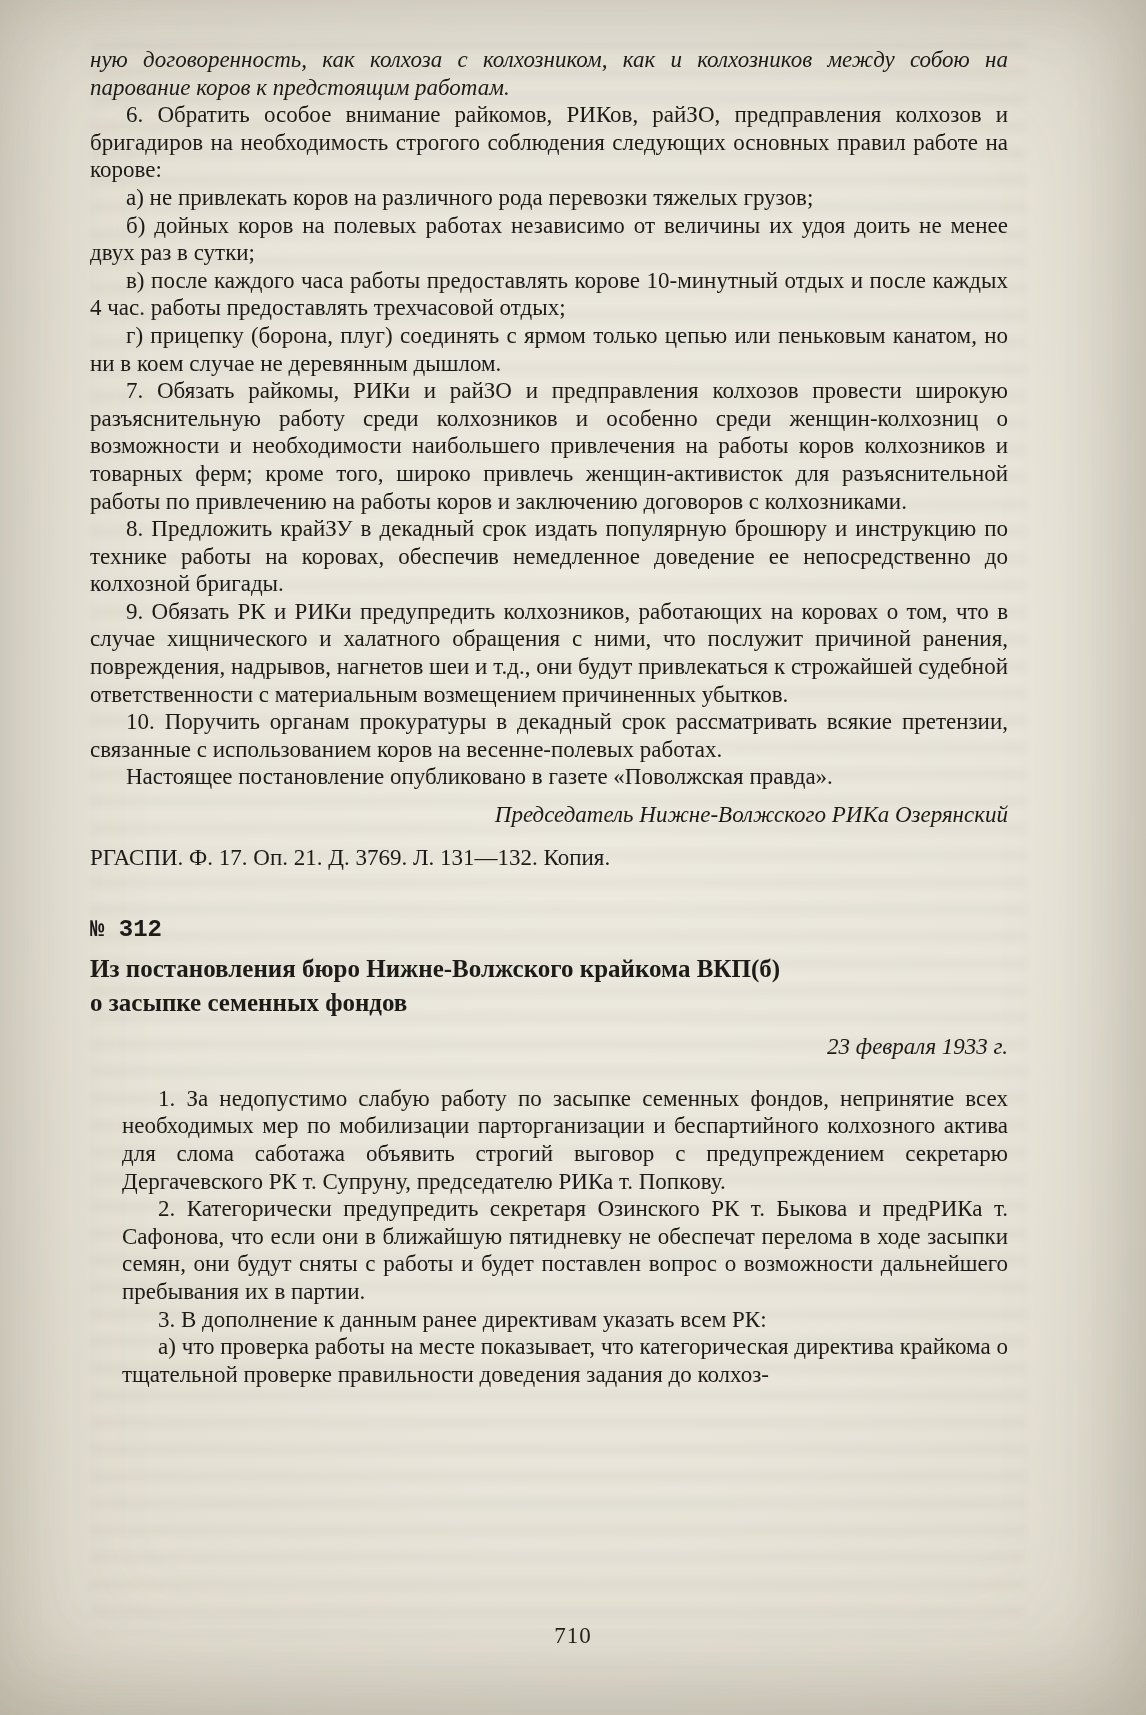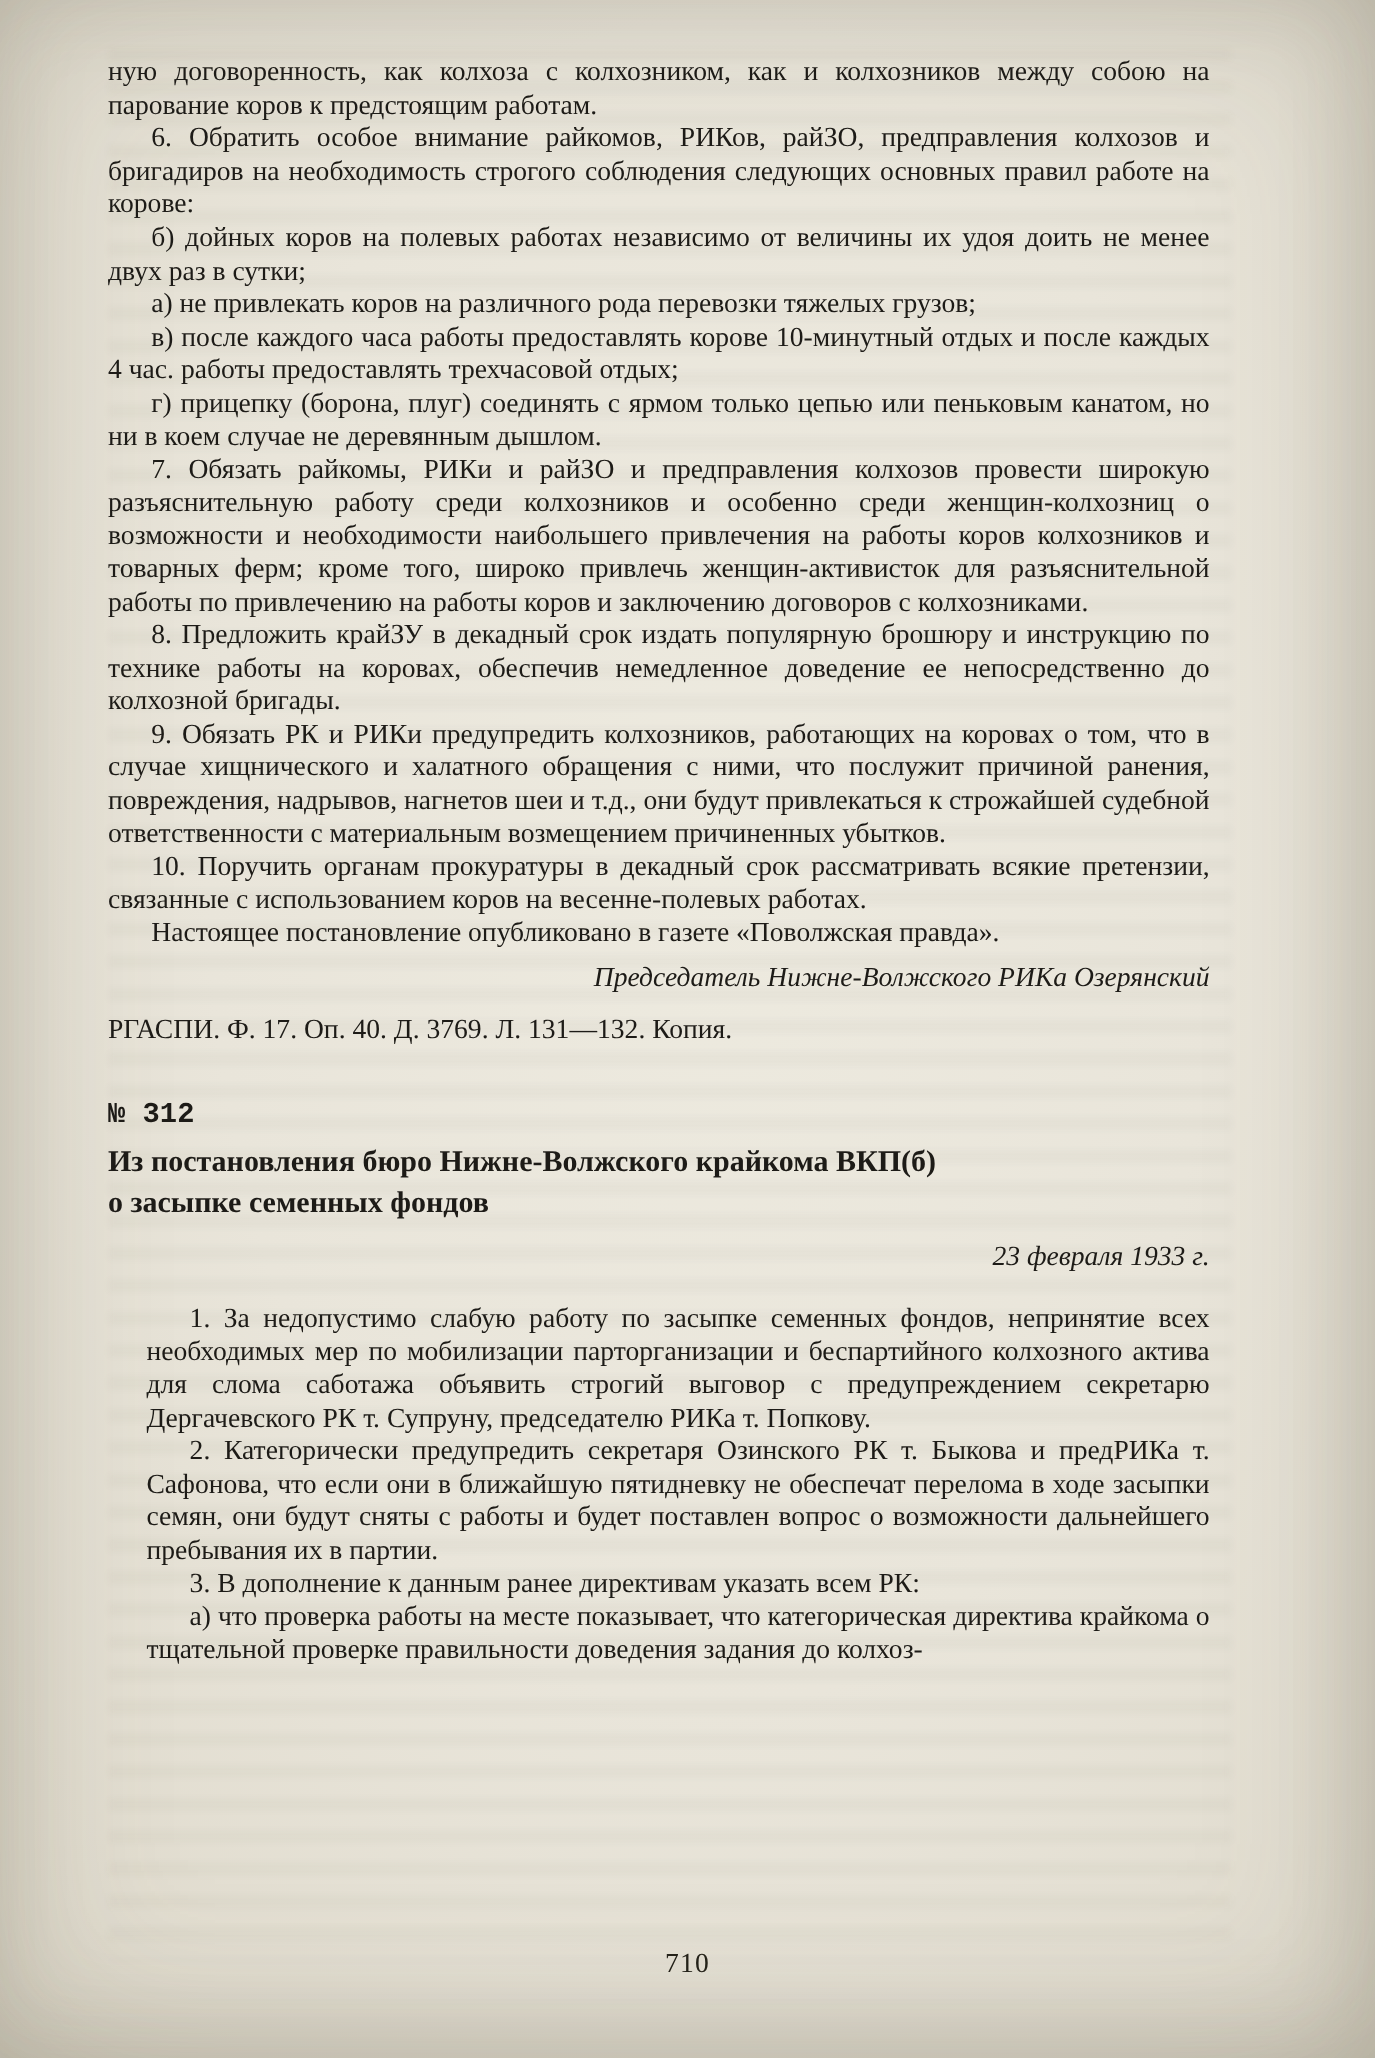--- a/index.html
+++ b/index.html
@@ -48,7 +48,7 @@
   }
   p { margin: 0; }
   .para { text-indent: 36px; }
-  .para.cont { text-indent: 0; }
+  .para.cont { text-indent: 0; font-style: italic; }
   .sig {
     font-style: italic;
     text-align: right;

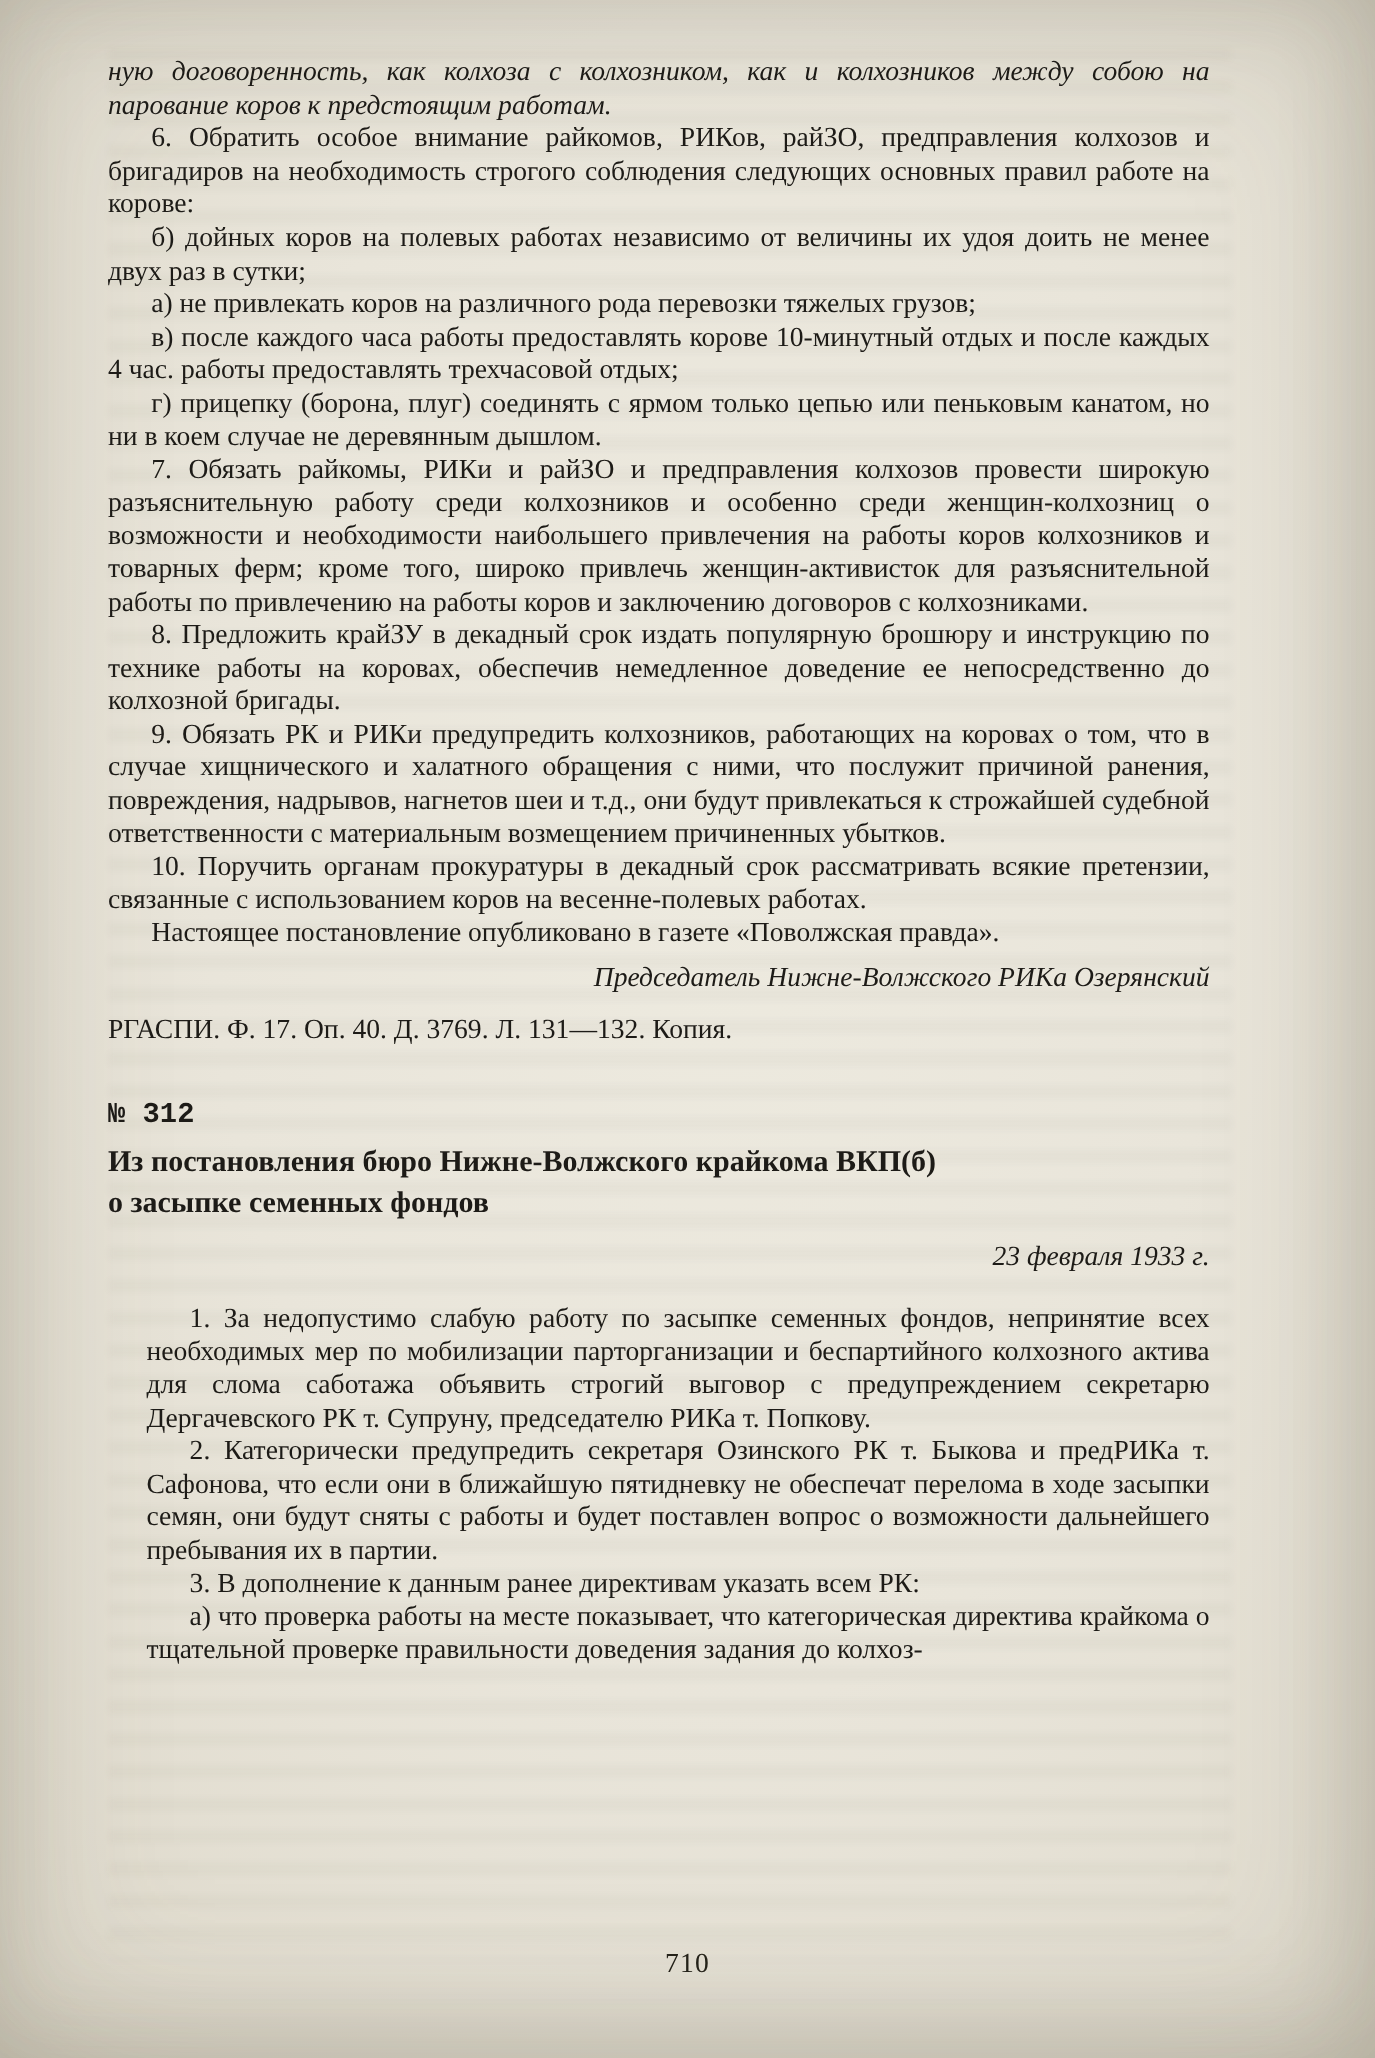--- a/index.html
+++ b/index.html
@@ -103,8 +103,8 @@
     <section>
       <p class="para cont">ную договоренность, как колхоза с колхозником, как и колхозников между собою на парование коров к предстоящим работам.</p>
       <p class="para">6. Обратить особое внимание райкомов, РИКов, райЗО, предправления колхозов и бригадиров на необходимость строгого соблюдения следующих основных правил работе на корове:</p>
+      <p class="para">а) не привлекать коров на различного рода перевозки тяжелых грузов;</p>
       <p class="para">б) дойных коров на полевых работах независимо от величины их удоя доить не менее двух раз в сутки;</p>
-      <p class="para">а) не привлекать коров на различного рода перевозки тяжелых грузов;</p>
       <p class="para">в) после каждого часа работы предоставлять корове 10-минутный отдых и после каждых 4 час. работы предоставлять трехчасовой отдых;</p>
       <p class="para">г) прицепку (борона, плуг) соединять с ярмом только цепью или пеньковым канатом, но ни в коем случае не деревянным дышлом.</p>
       <p class="para">7. Обязать райкомы, РИКи и райЗО и предправления колхозов провести широкую разъяснительную работу среди колхозников и особенно среди женщин-колхозниц о возможности и необходимости наибольшего привлечения на работы коров колхозников и товарных ферм; кроме того, широко привлечь женщин-активисток для разъяснительной работы по привлечению на работы коров и заключению договоров с колхозниками.</p>

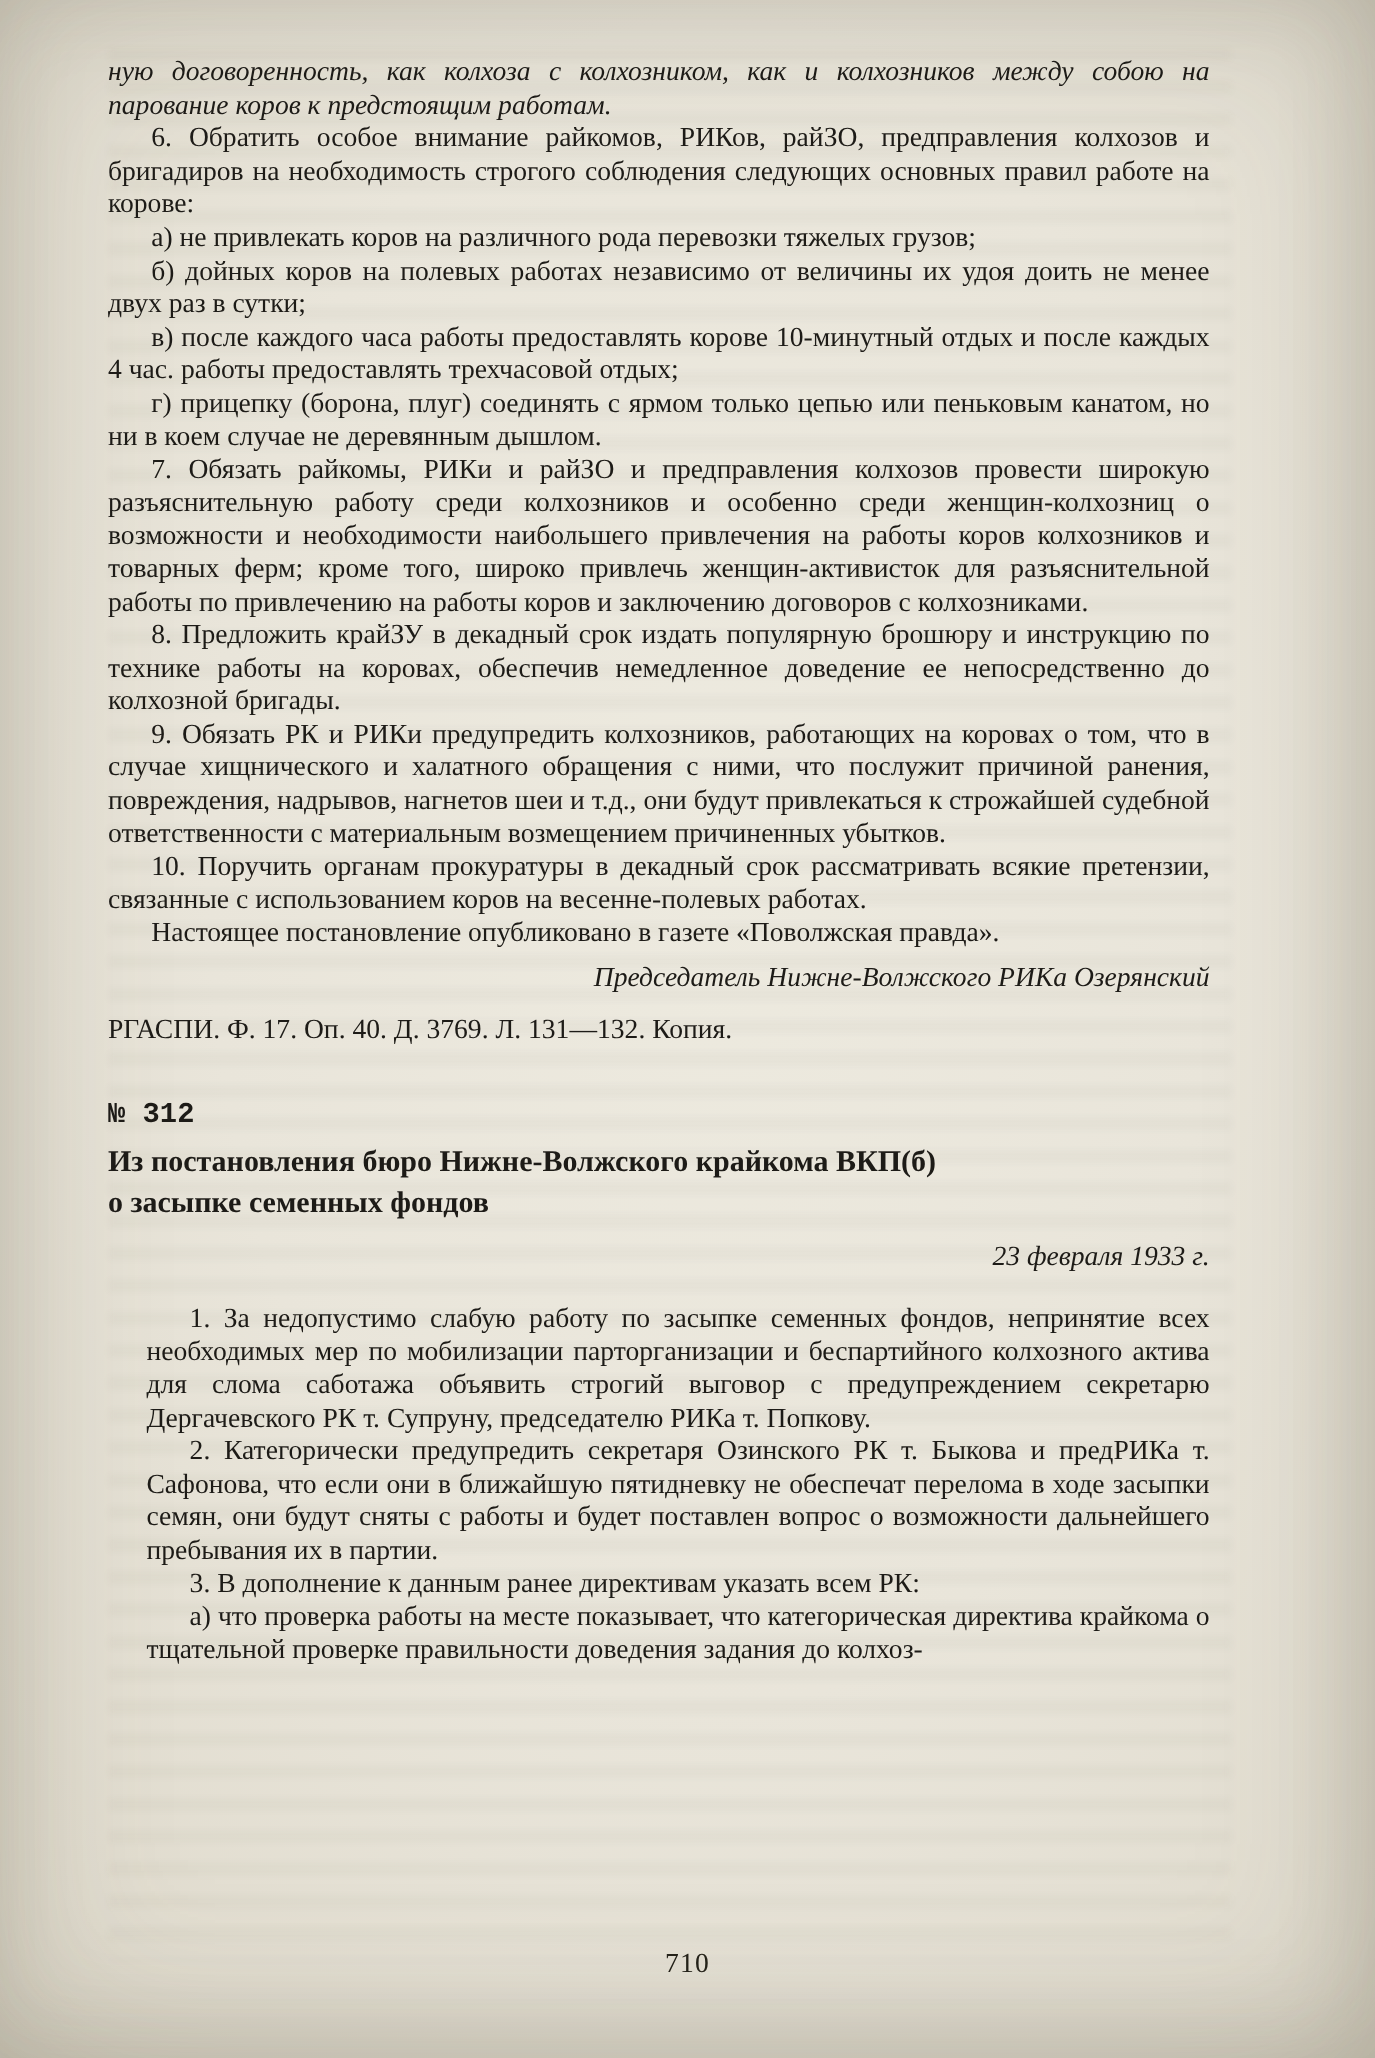--- a/index.html
+++ b/index.html
@@ -117,7 +117,7 @@
         <p class="sig">Председатель Нижне-Волжского РИКа Озерянский</p>
       </div>
 
-      <p class="archive">РГАСПИ. Ф. 17. Оп. 40. Д. 3769. Л. 131—132. Копия.</p>
+      <p class="archive">РГАСПИ. Ф. 17. Оп. 21. Д. 3769. Л. 131—132. Копия.</p>
     </section>
 
     <section class="doc-head">

